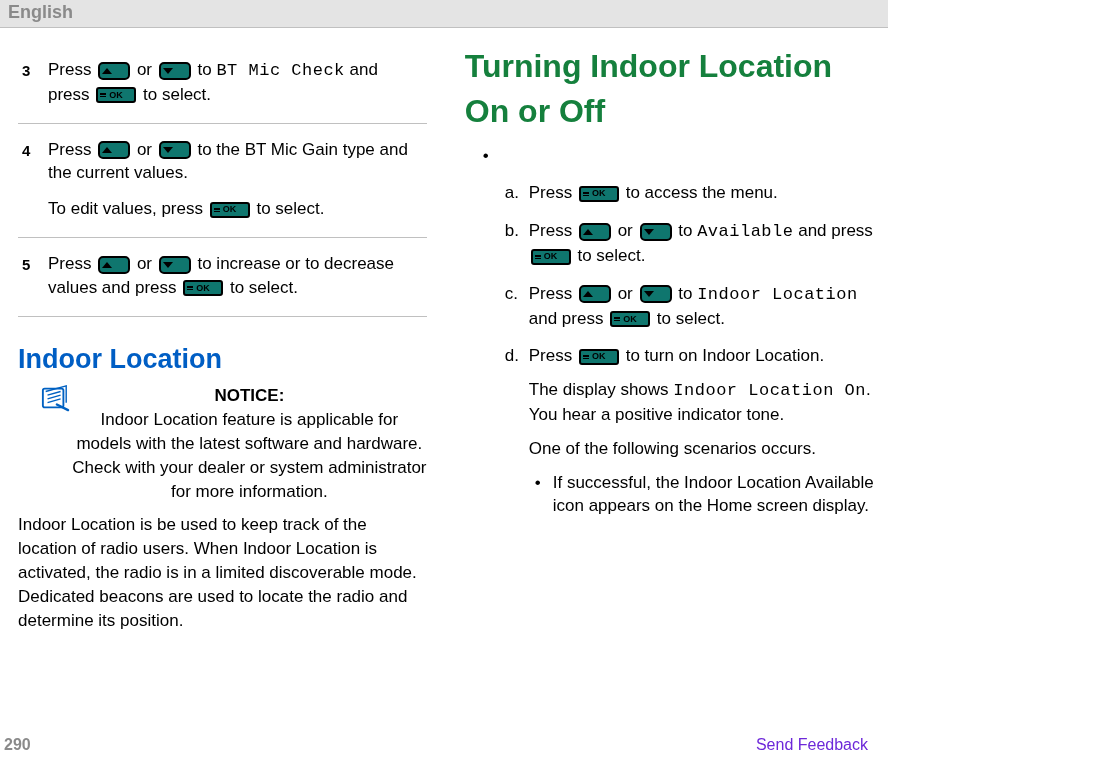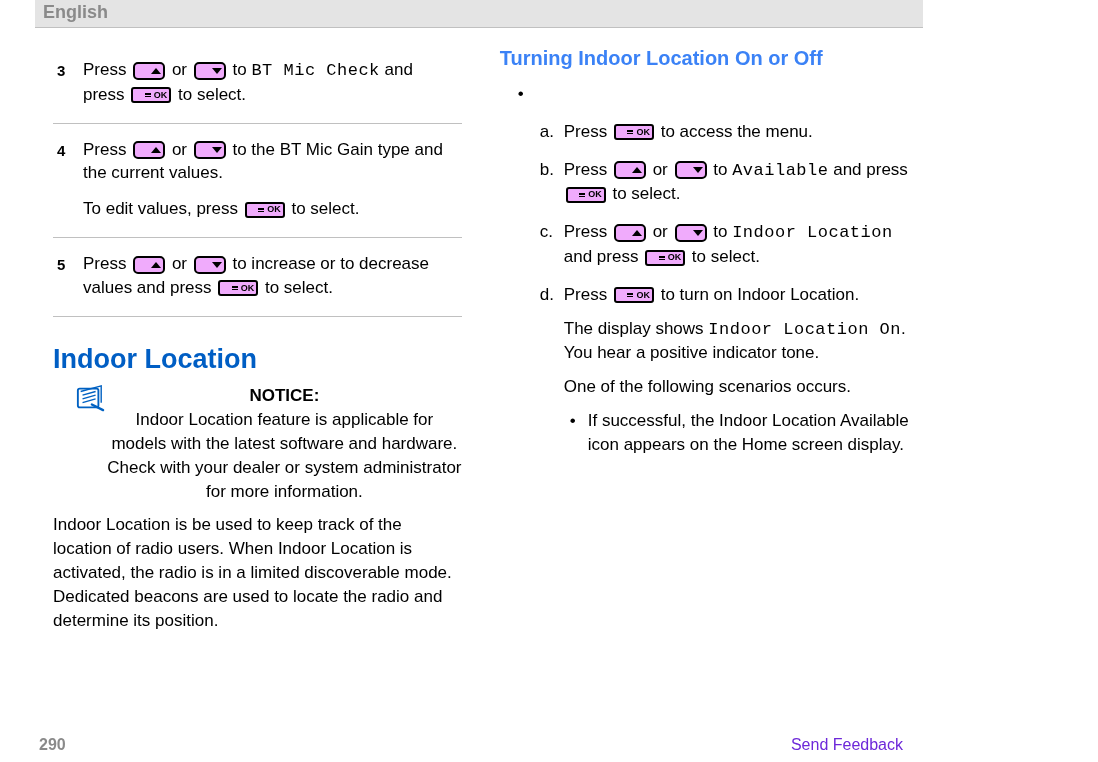--- a/index.html
+++ b/index.html
@@ -19,7 +19,6 @@
     box-sizing: border-box;
     display: flex;
     flex-direction: column;
-    margin-left: 35px;
   }
   .top-bar {
     background: #e4e4e4;

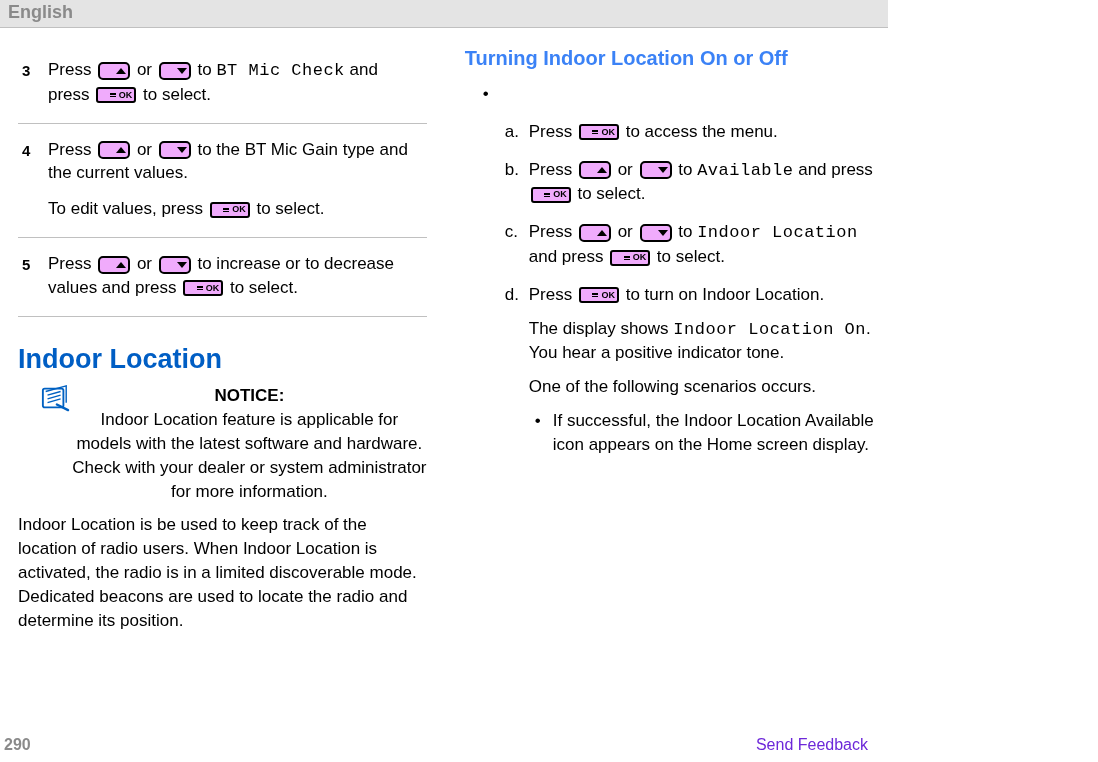--- a/index.html
+++ b/index.html
@@ -132,8 +132,8 @@
     margin: 24px 0 6px 0;
   }
   h3.section {
-    color: #3b82f6;
-    font-size: 20px;
+    color: #15803d;
+    font-size: 32px;
     font-weight: bold;
     margin: 0 0 10px 0;
   }

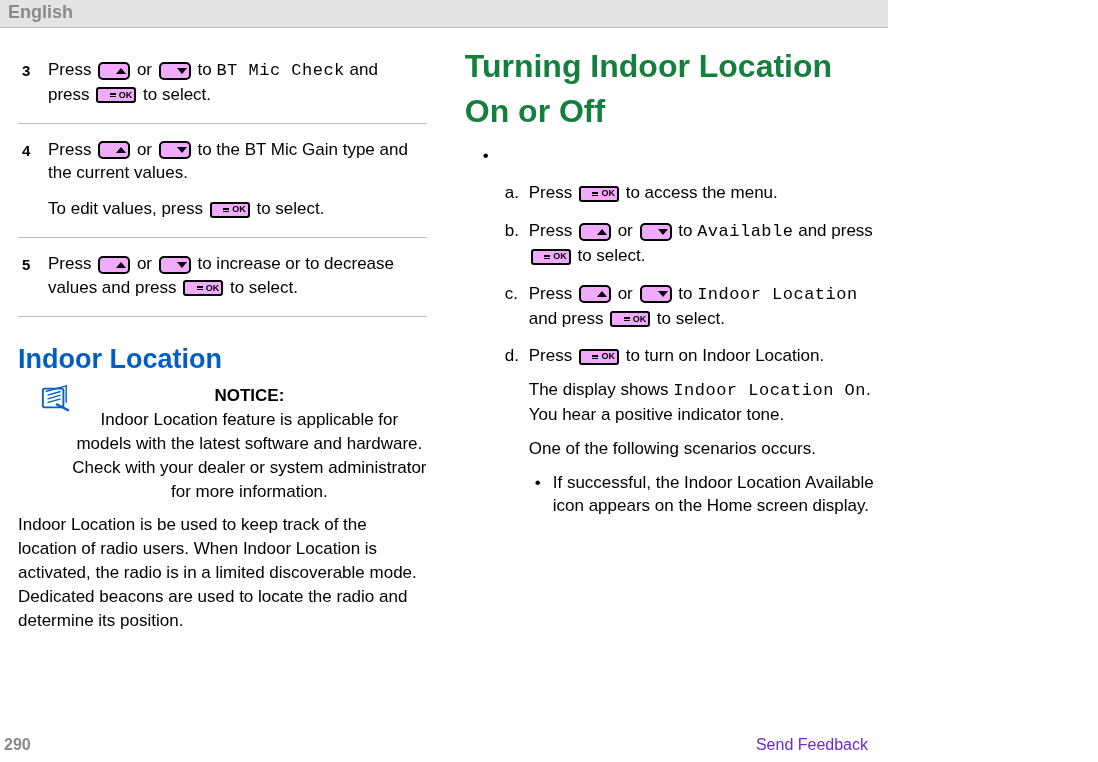--- a/index.html
+++ b/index.html
@@ -78,7 +78,7 @@
   .key {
     display: inline-flex;
     align-items: center;
-    justify-content: flex-end;
+    justify-content: flex-start;
     vertical-align: middle;
     border: 2px solid #000;
     border-radius: 5px;
@@ -88,7 +88,7 @@
     margin: 0 2px;
     position: relative;
     box-sizing: border-box;
-    background: #f0abfc;
+    background: #0f766e;
   }
   .key.up::after, .key.down::after {
     content: "";

